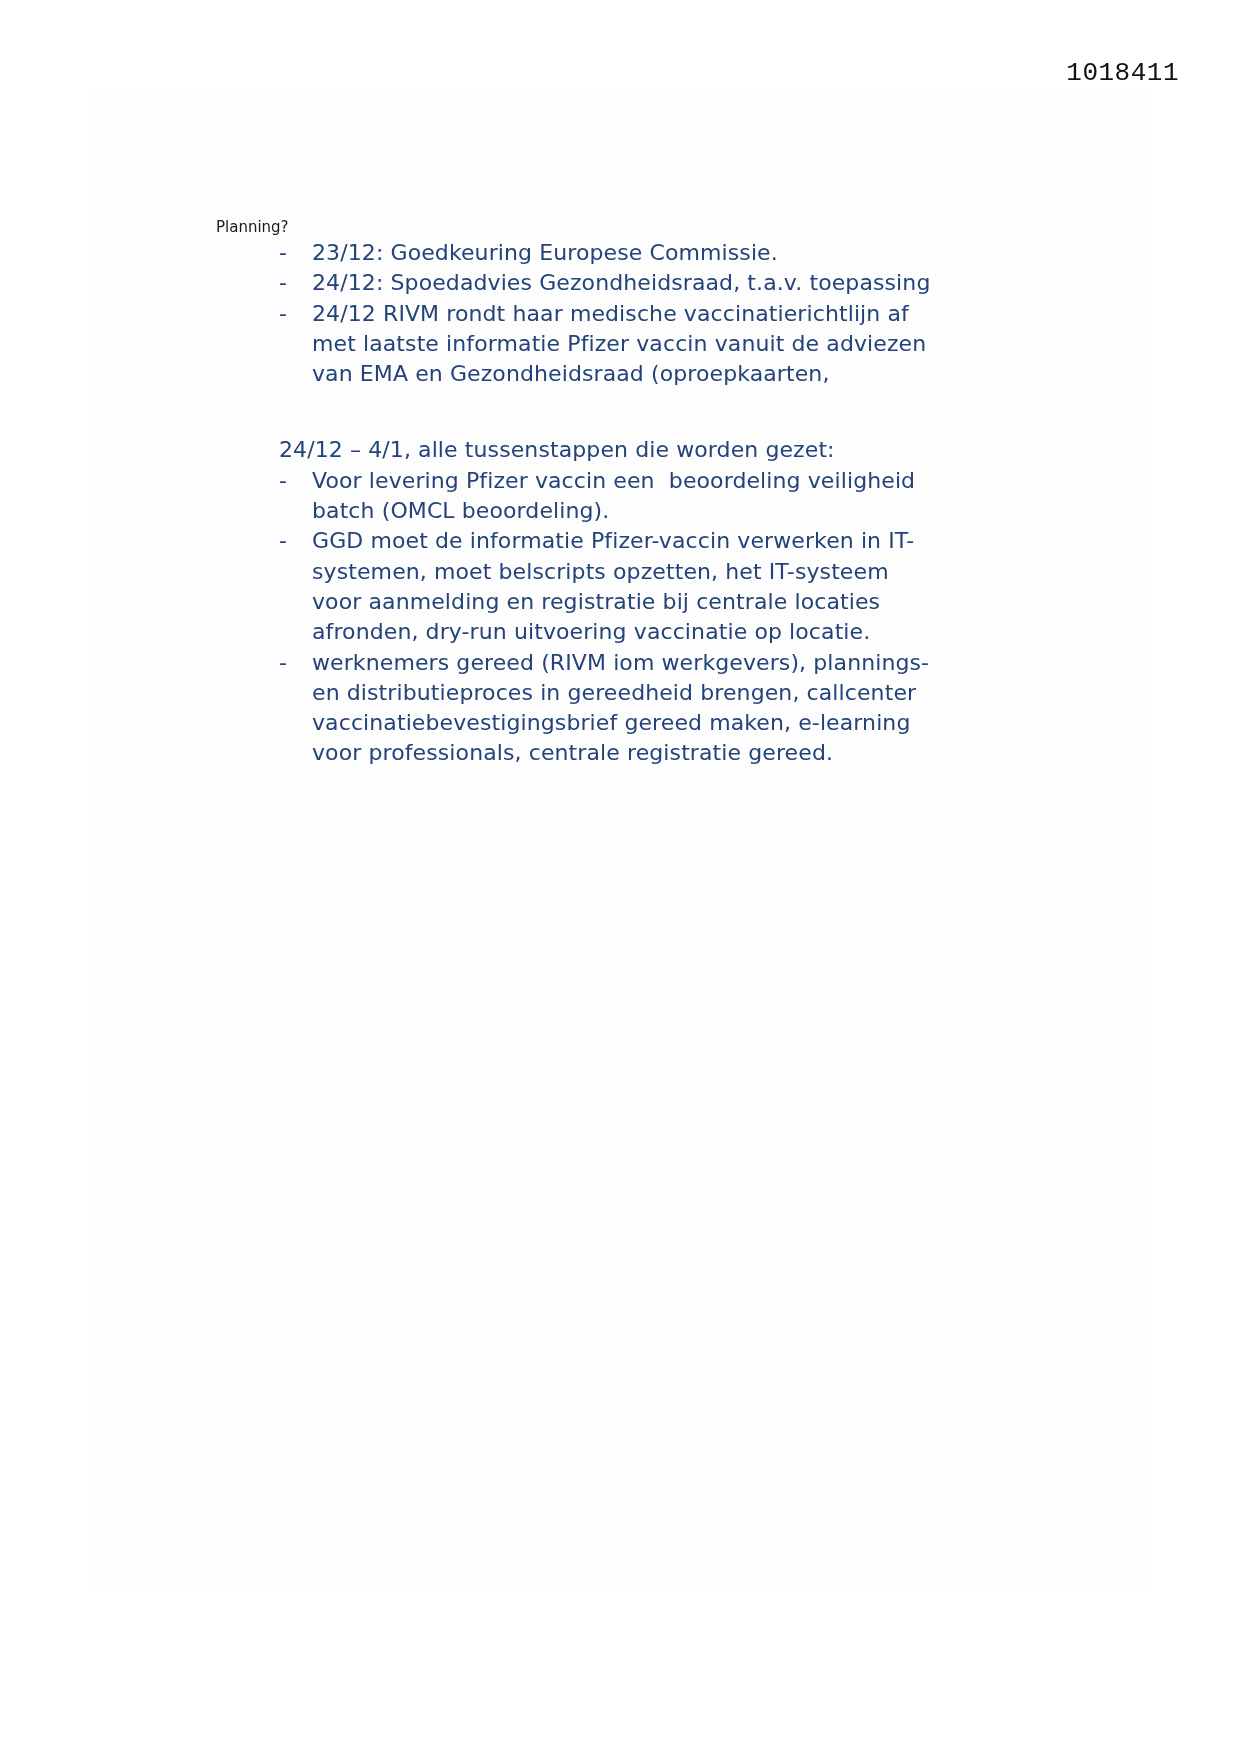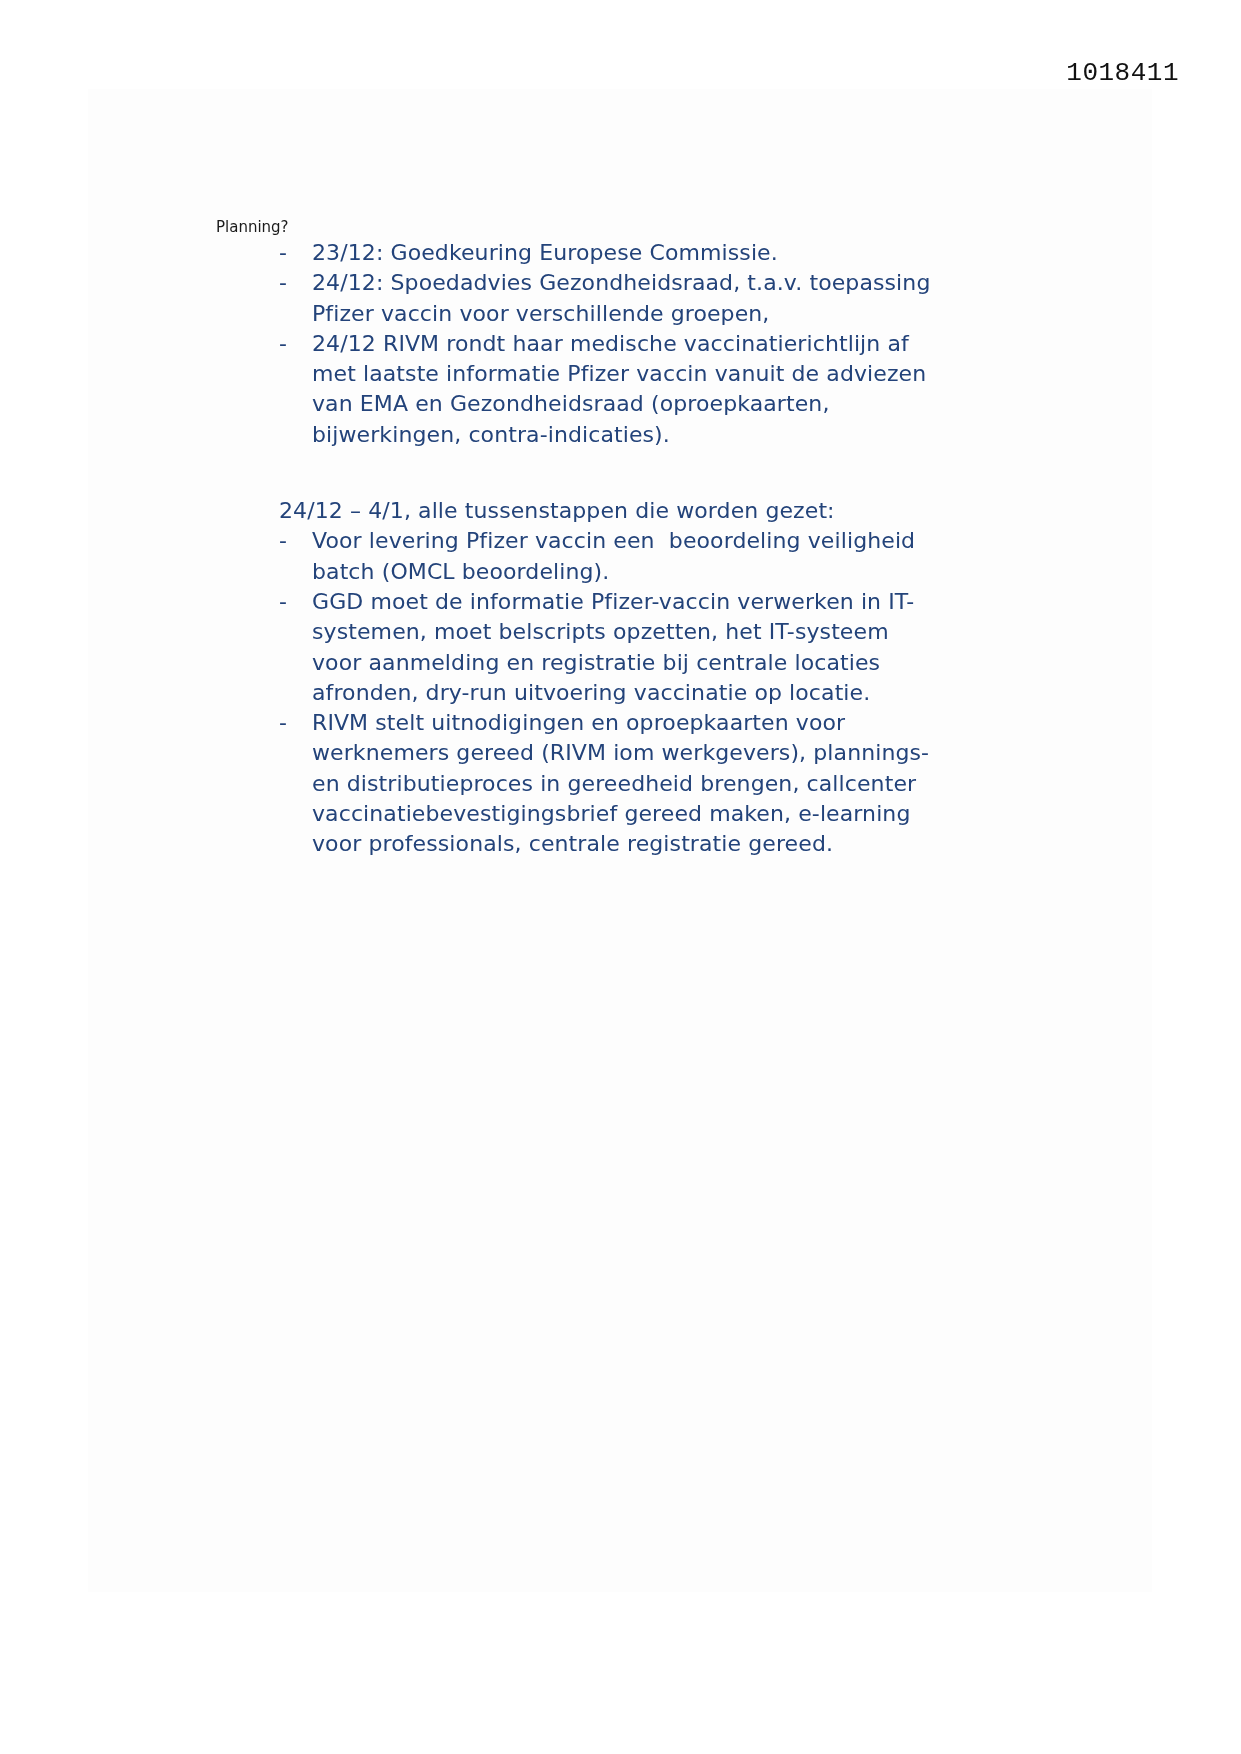--- a/index.html
+++ b/index.html
@@ -87,7 +87,6 @@
     <li>
       <span class="dash">-</span>
       <div>24/12: Spoedadvies Gezondheidsraad, t.a.v. toepassing</div>
-      <div>Pfizer vaccin voor verschillende groepen,</div>
     </li>
     <li>
       <span class="dash">-</span>

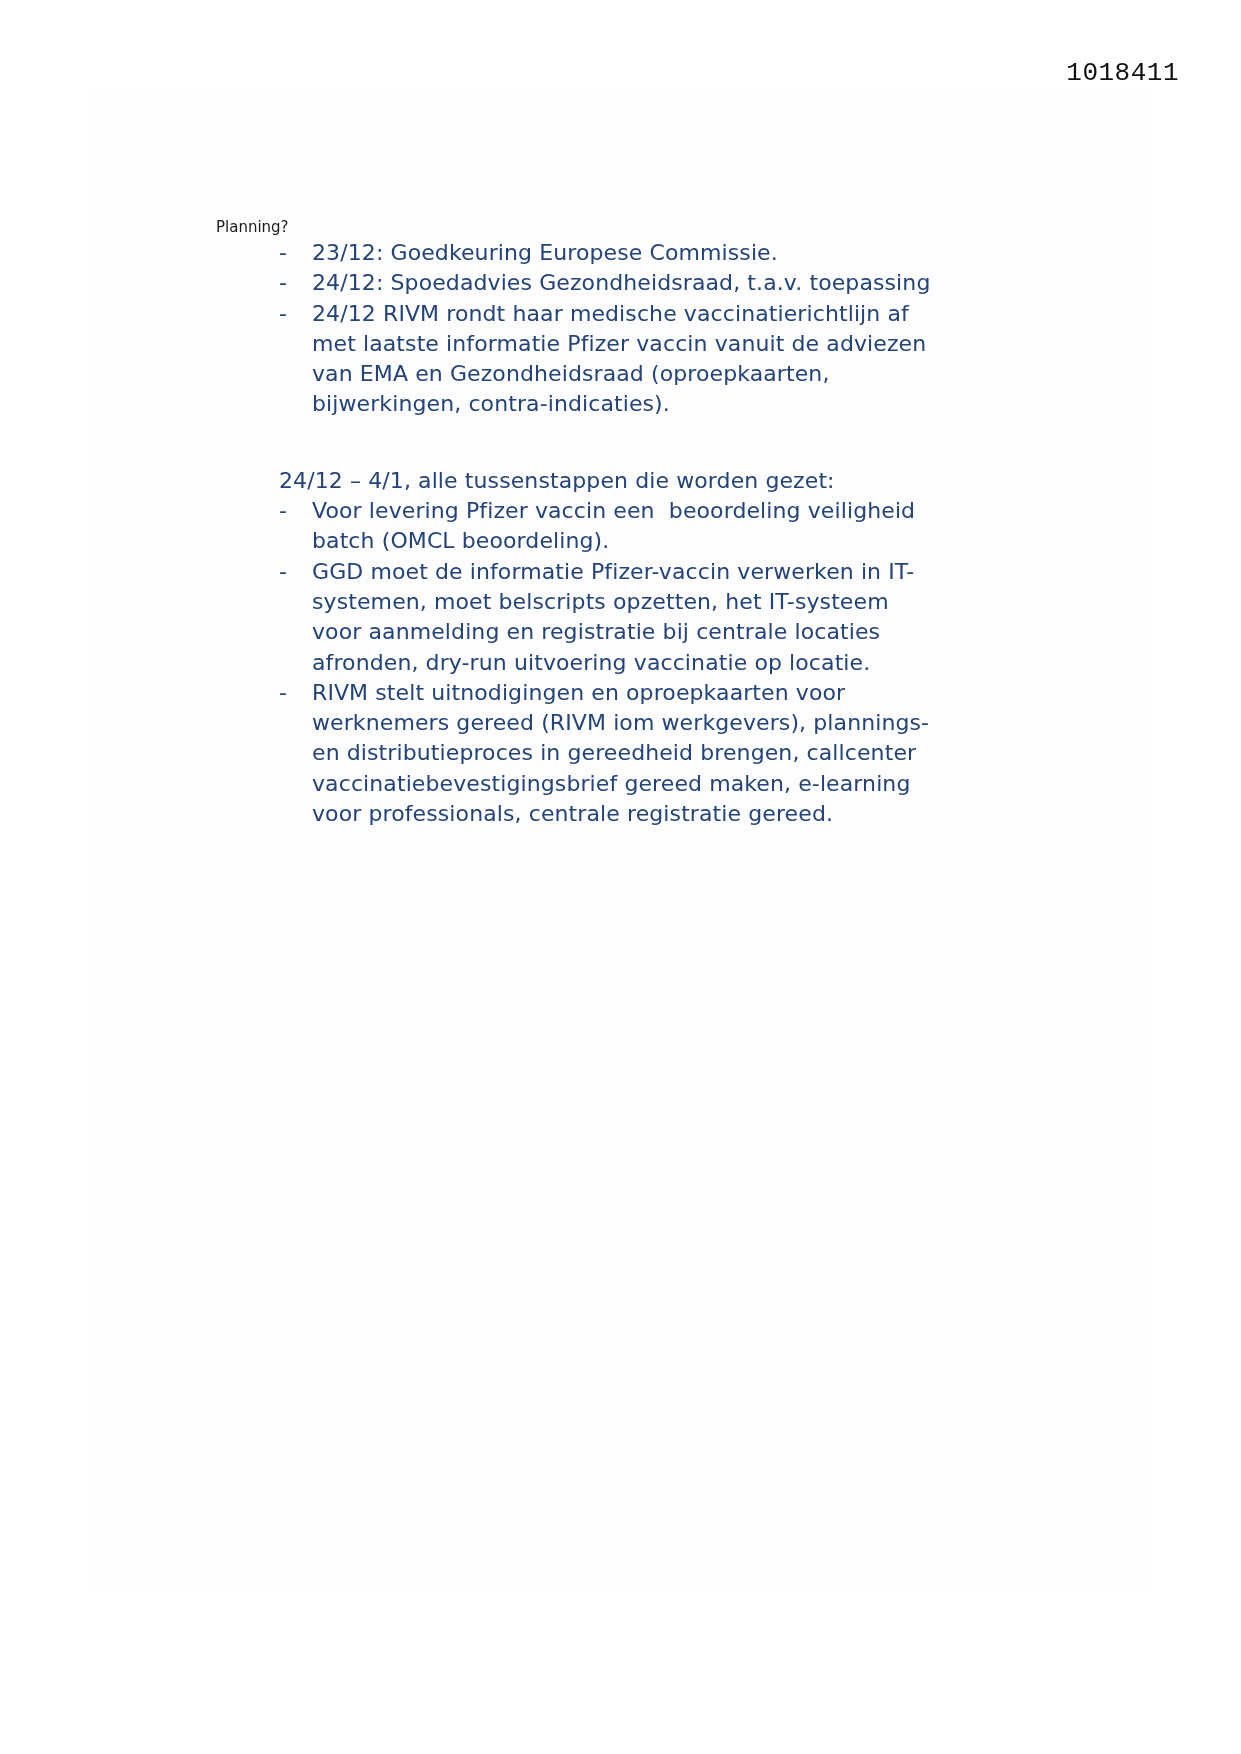--- a/index.html
+++ b/index.html
@@ -93,7 +93,6 @@
       <div>24/12 RIVM rondt haar medische vaccinatierichtlijn af</div>
       <div>met laatste informatie Pfizer vaccin vanuit de adviezen</div>
       <div>van EMA en Gezondheidsraad (oproepkaarten,</div>
-      <div>bijwerkingen, contra-indicaties).</div>
     </li>
   </ul>
 

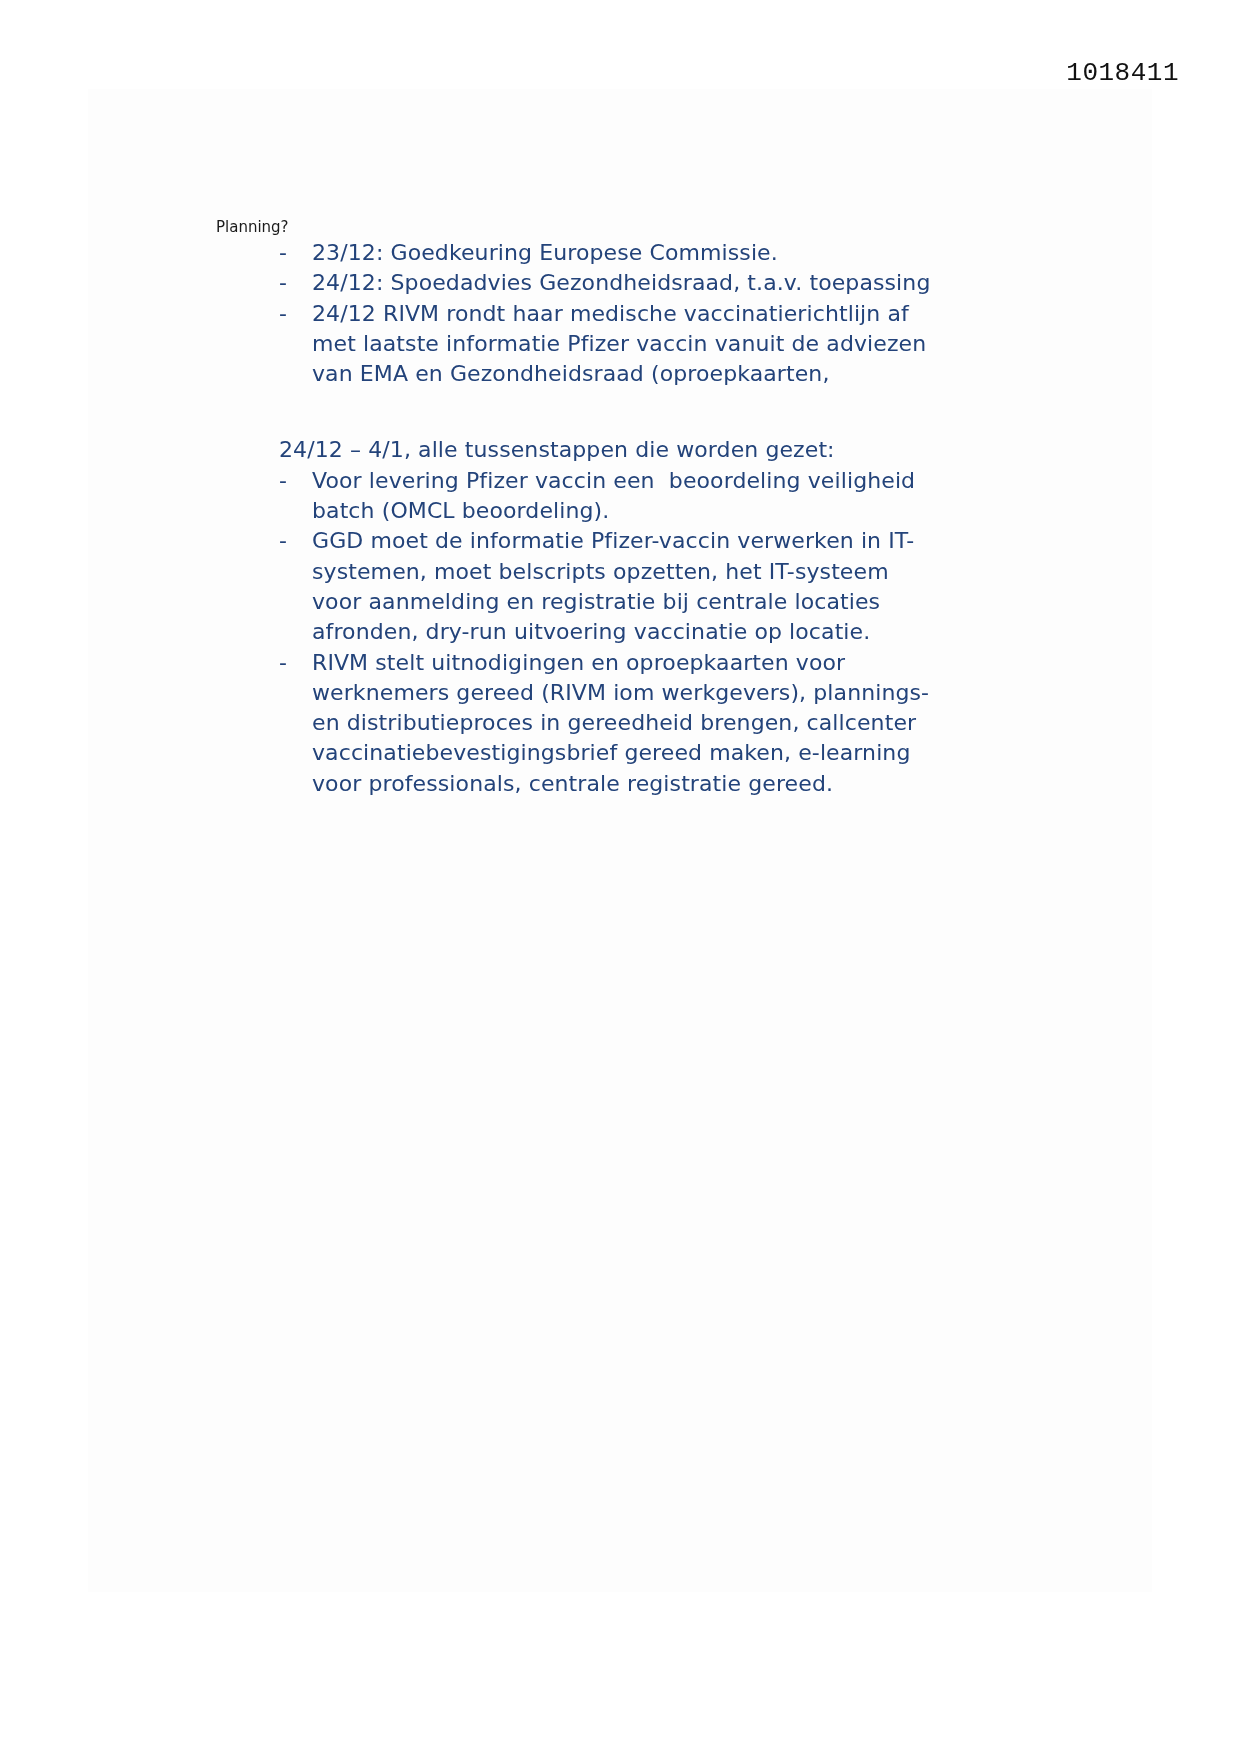--- a/index.html
+++ b/index.html
@@ -113,7 +113,6 @@
     </li>
     <li>
       <span class="dash">-</span>
-      <div>RIVM stelt uitnodigingen en oproepkaarten voor</div>
       <div>werknemers gereed (RIVM iom werkgevers), plannings-</div>
       <div>en distributieproces in gereedheid brengen, callcenter</div>
       <div>vaccinatiebevestigingsbrief gereed maken, e-learning</div>

